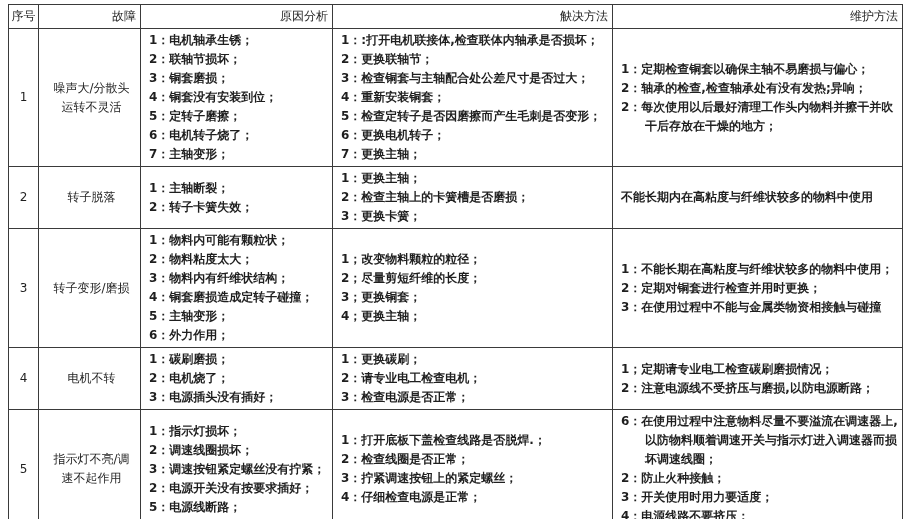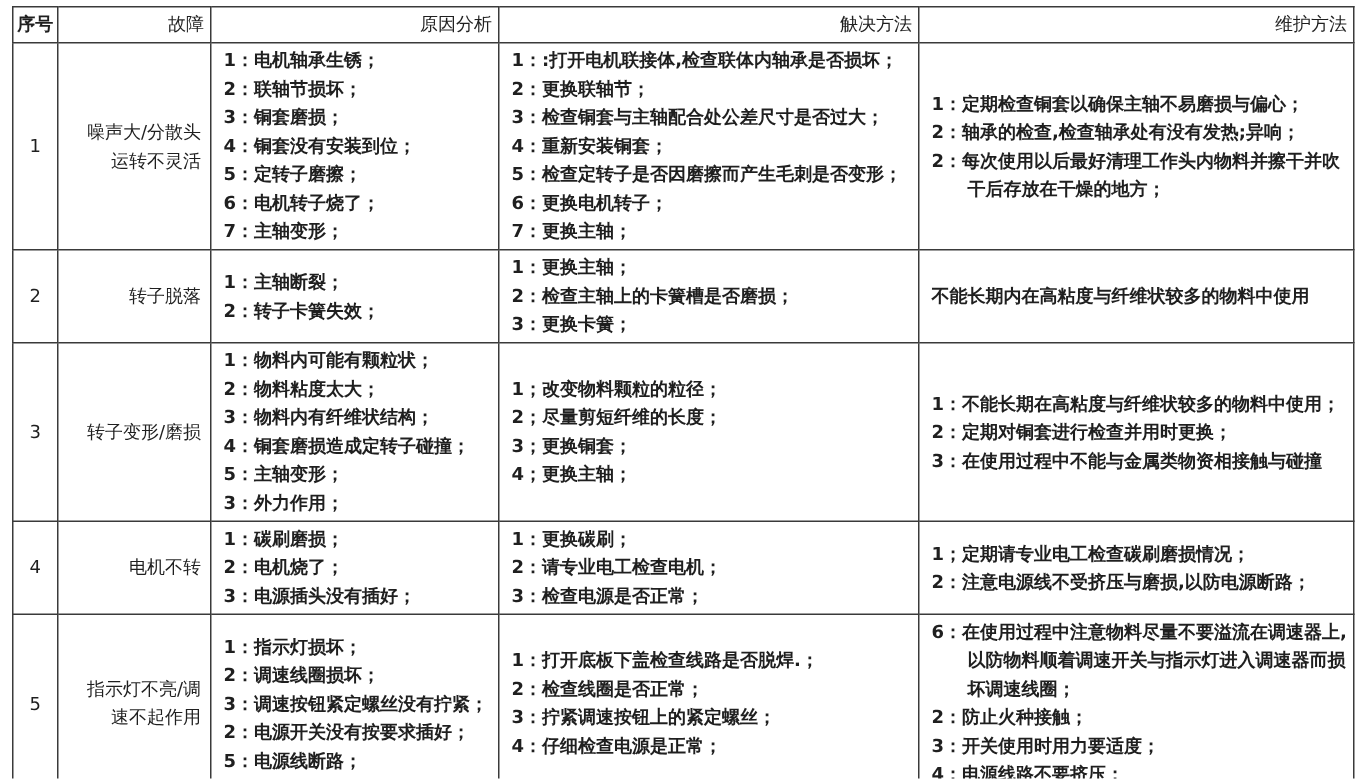--- a/index.html
+++ b/index.html
@@ -33,7 +33,7 @@
     padding: 1px 4px 1px 8px;
     white-space: nowrap;
   }
-  th.th-no { text-align: center; padding-left: 2px; padding-right: 2px; font-weight: bold; }
+  th.th-no { text-align: center; padding-left: 2px; padding-right: 2px; }
   td.no {
     text-align: center;
     padding: 0 2px;

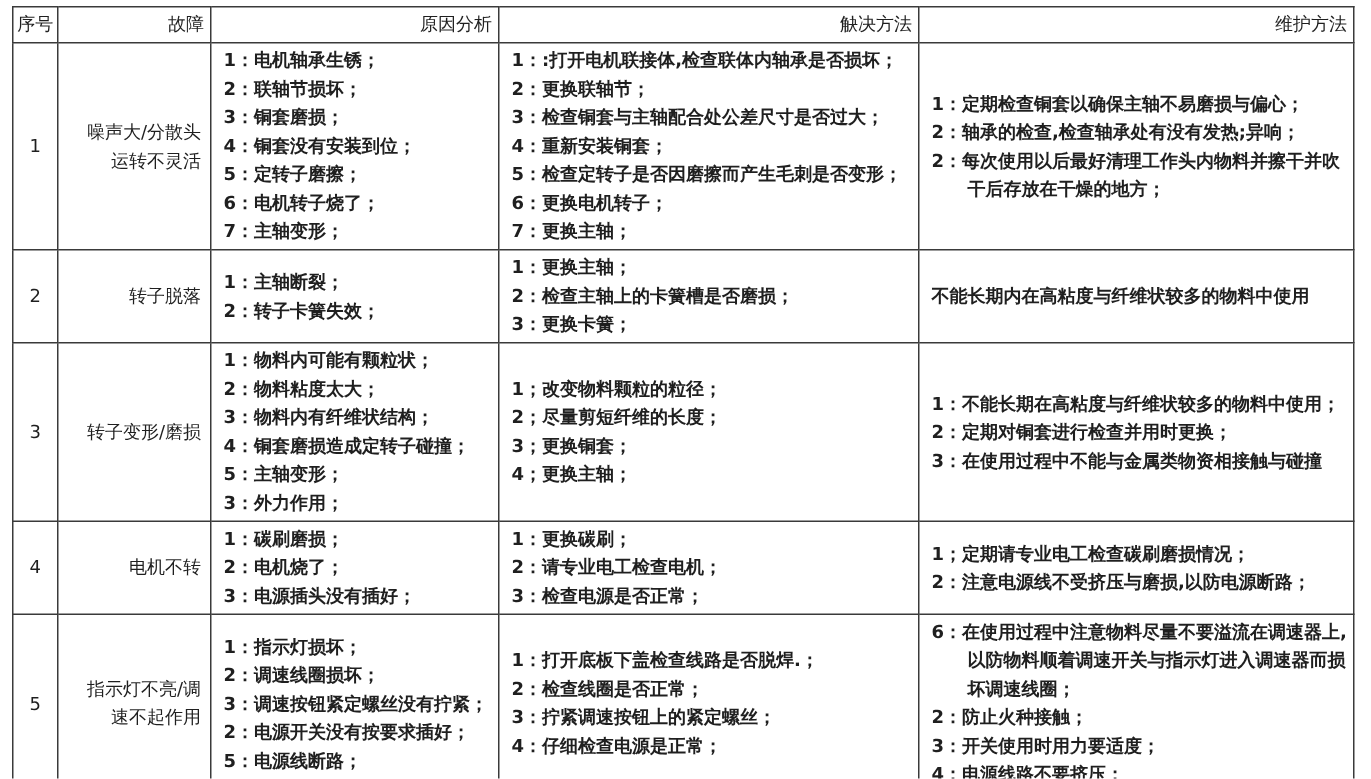--- a/index.html
+++ b/index.html
@@ -39,7 +39,7 @@
     padding: 0 2px;
   }
   td.fault {
-    text-align: right;
+    text-align: center;
     padding: 2px 6px 2px 10px;
   }
   td.list {

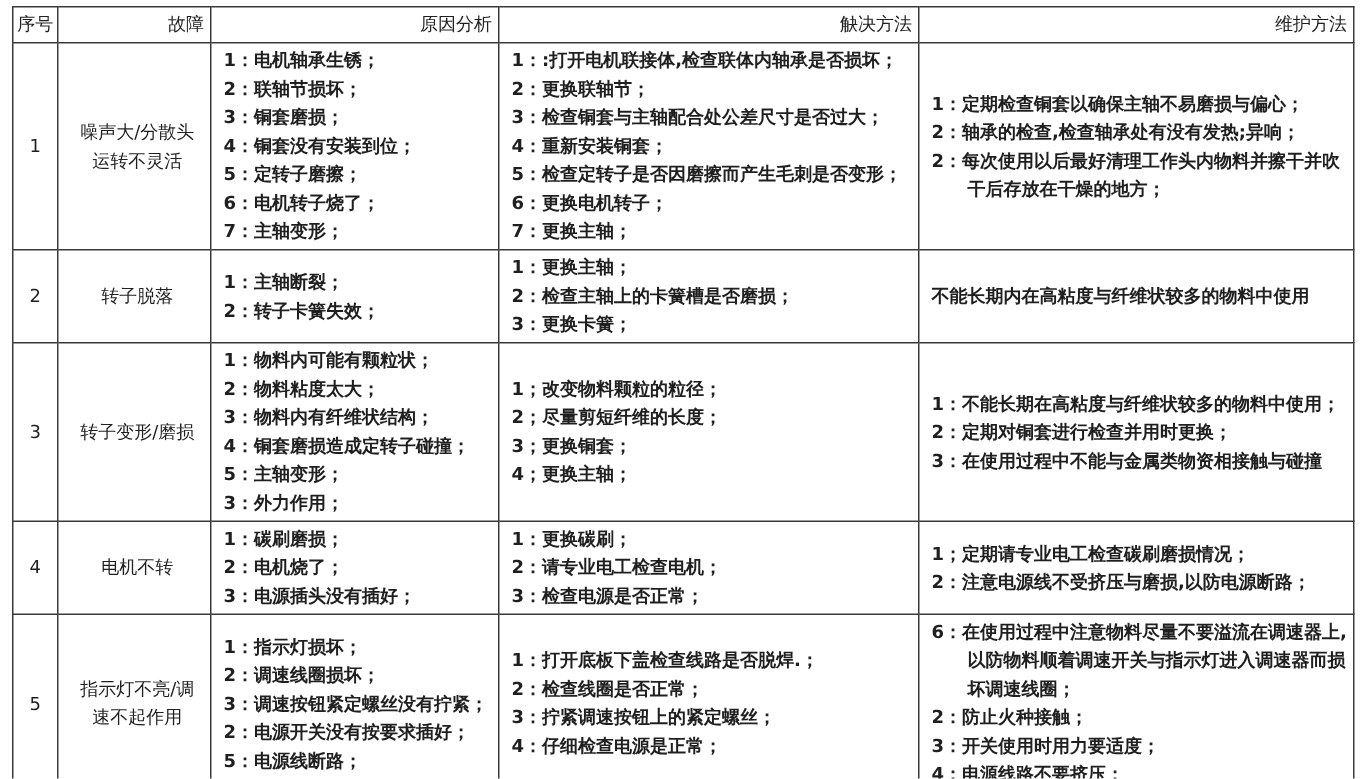--- a/index.html
+++ b/index.html
@@ -130,7 +130,7 @@
           <div class="line">3：物料内有纤维状结构；</div>
           <div class="line">4：铜套磨损造成定转子碰撞；</div>
           <div class="line">5：主轴变形；</div>
-          <div class="line">3：外力作用；</div>
+          <div class="line">6：外力作用；</div>
         </td>
     <td class="list">
           <div class="line">1；改变物料颗粒的粒径；</div>

